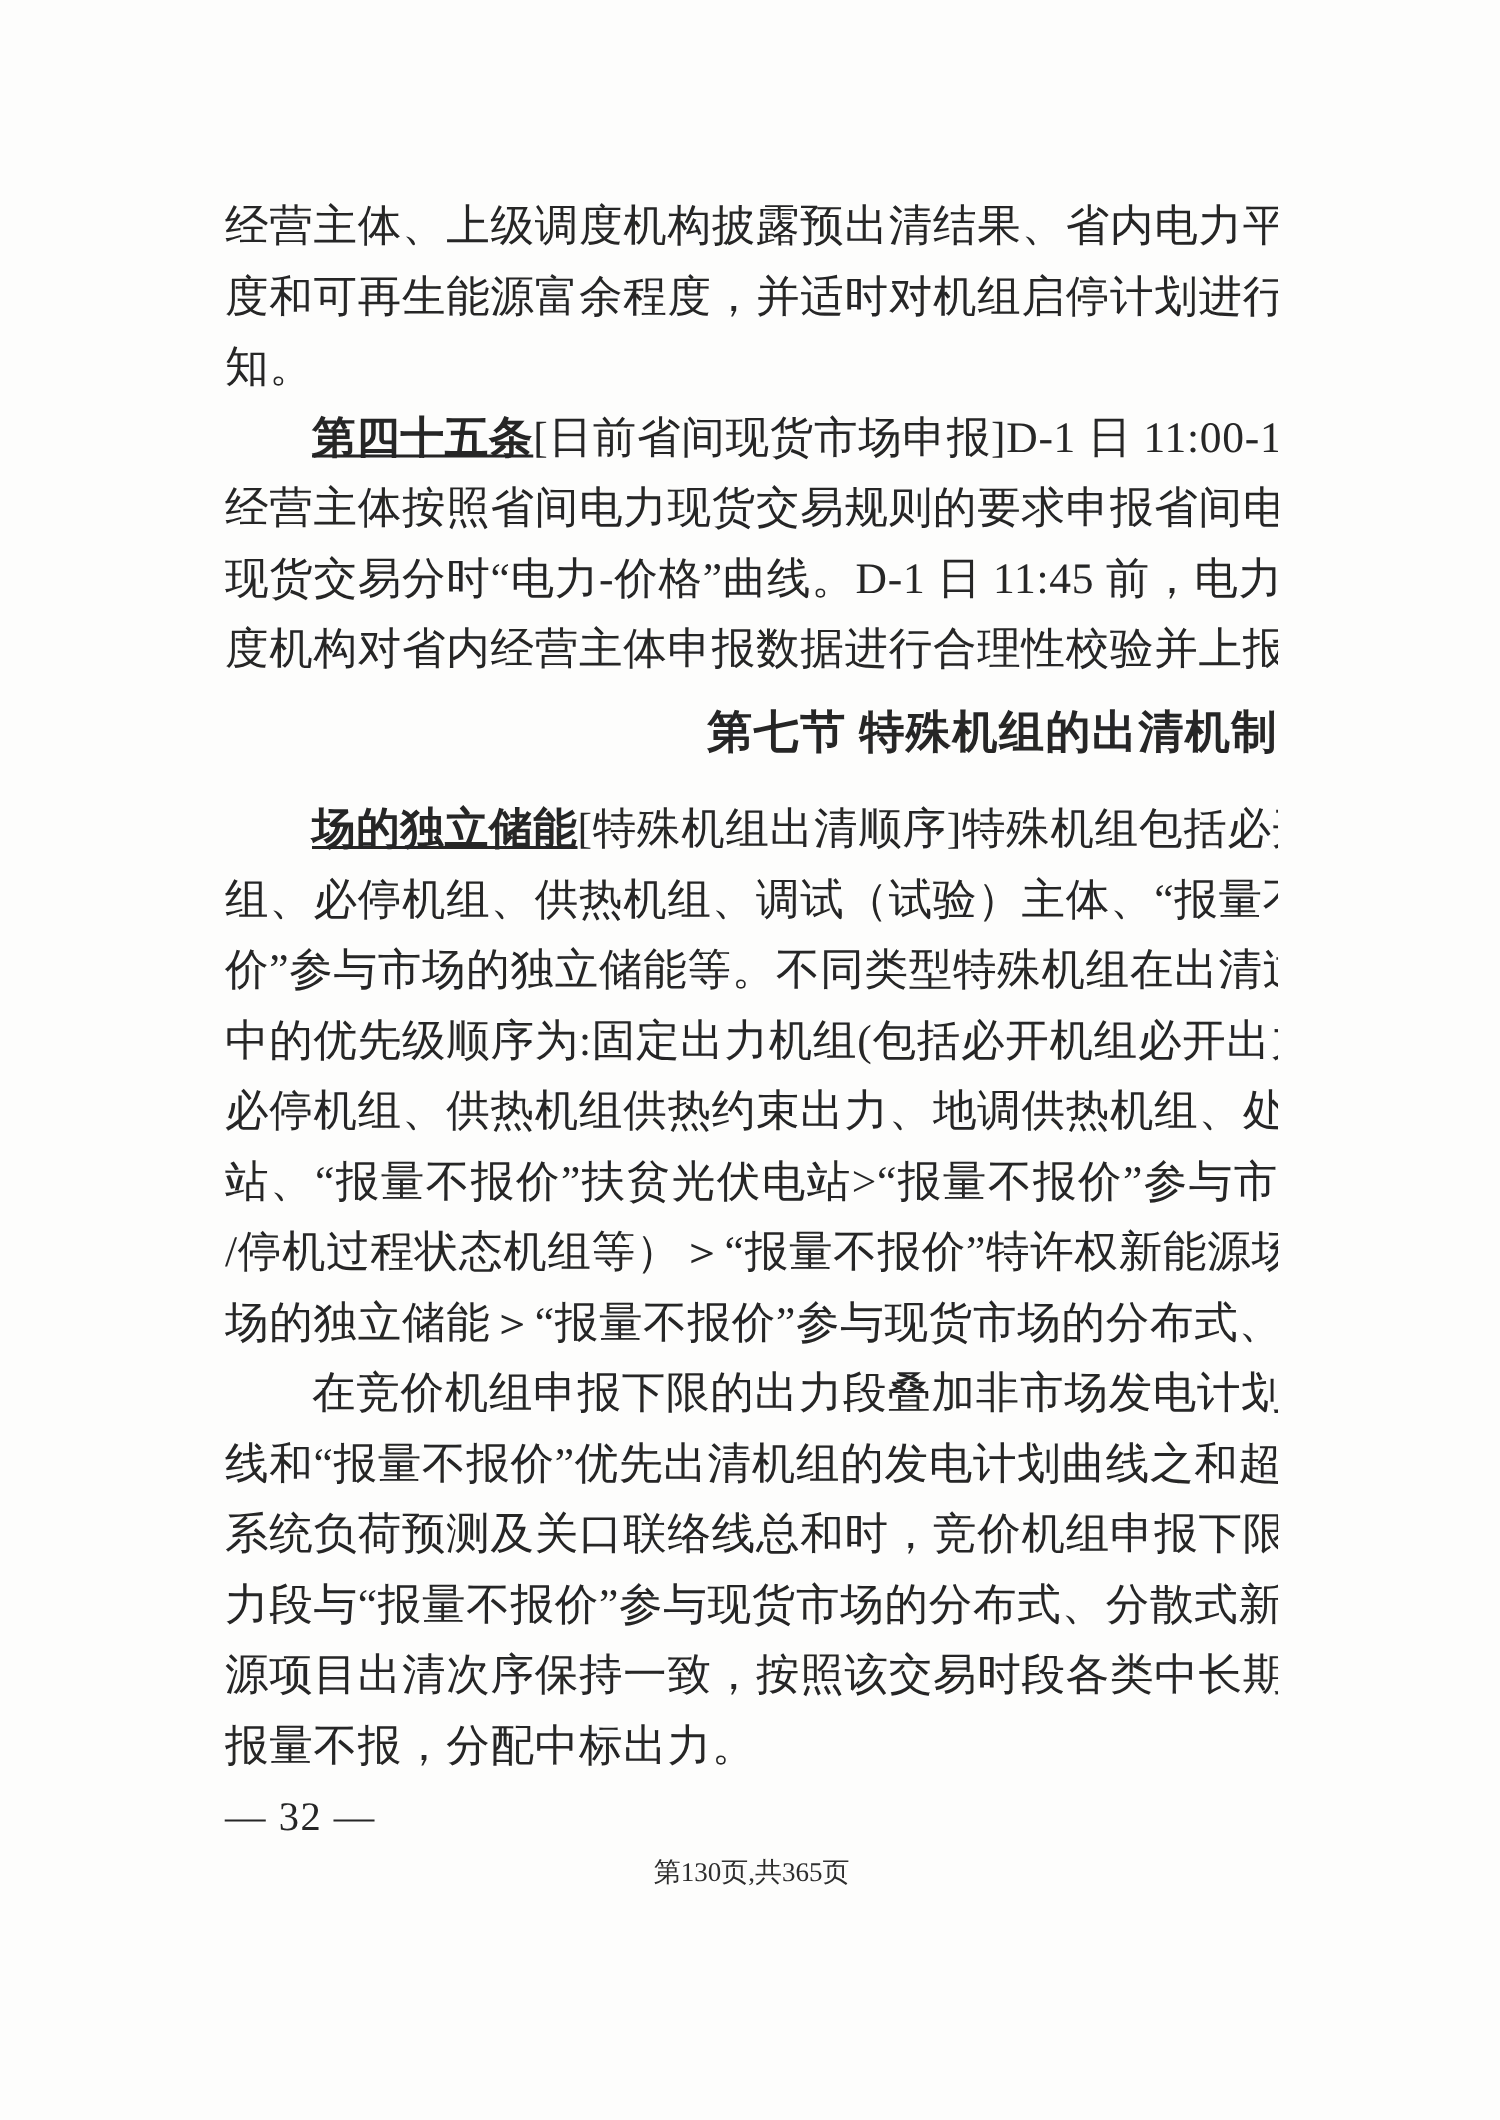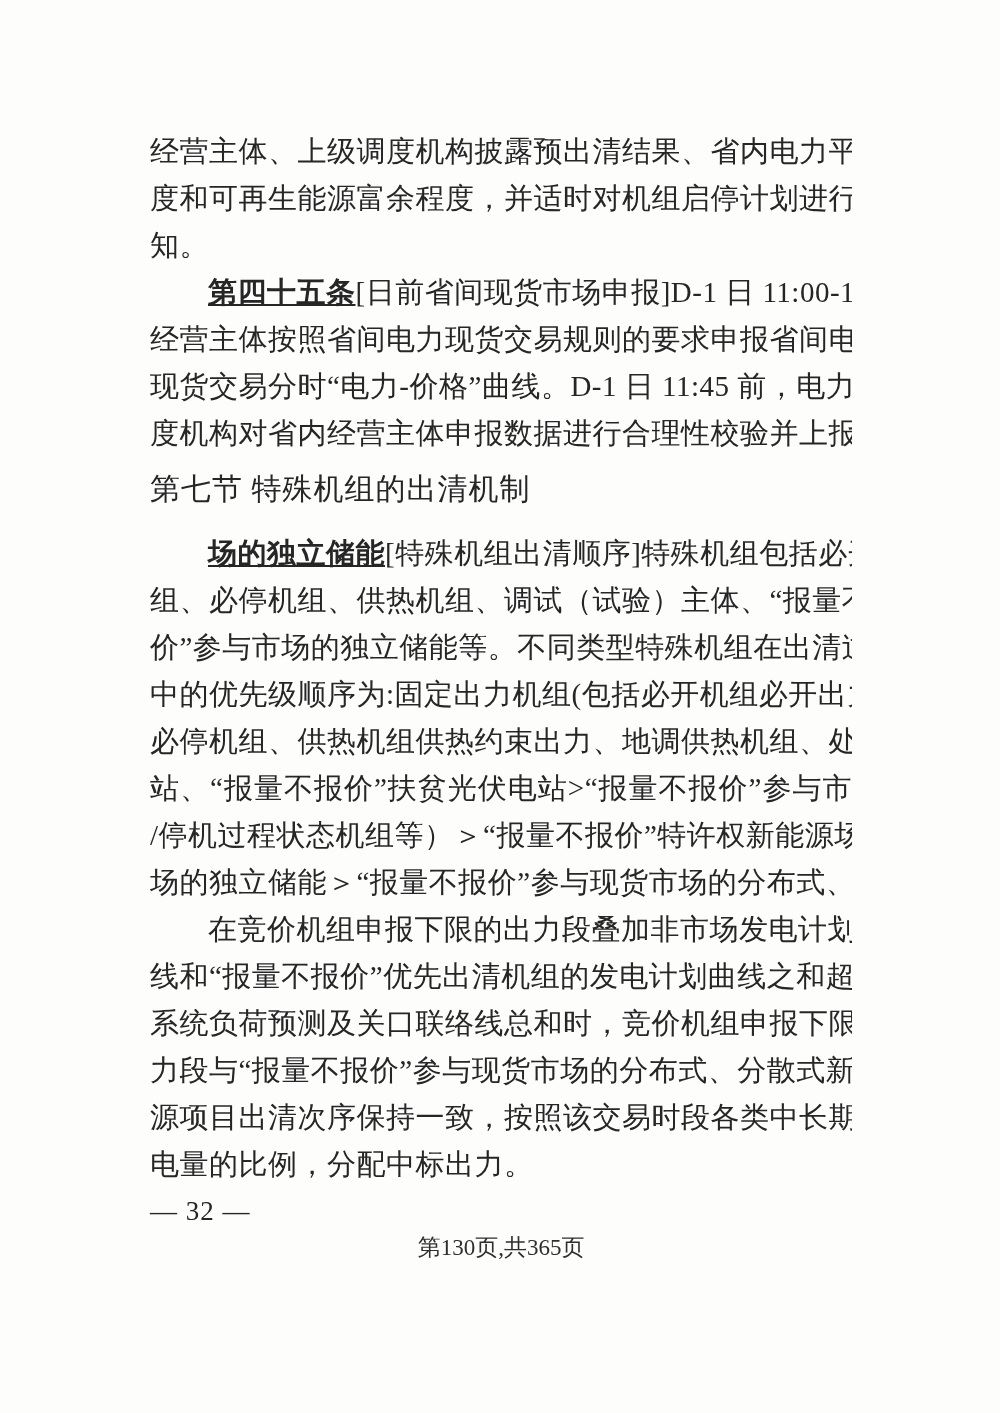--- a/index.html
+++ b/index.html
@@ -45,8 +45,8 @@
     line-height: 47px;
     height: 47px;
     margin: 8px 0 18px 0;
-    text-align: left;
-    font-weight: 400;
+    text-align: right;
+    font-weight: 700;
     letter-spacing: 1px;
   }
   .footer-page-num {

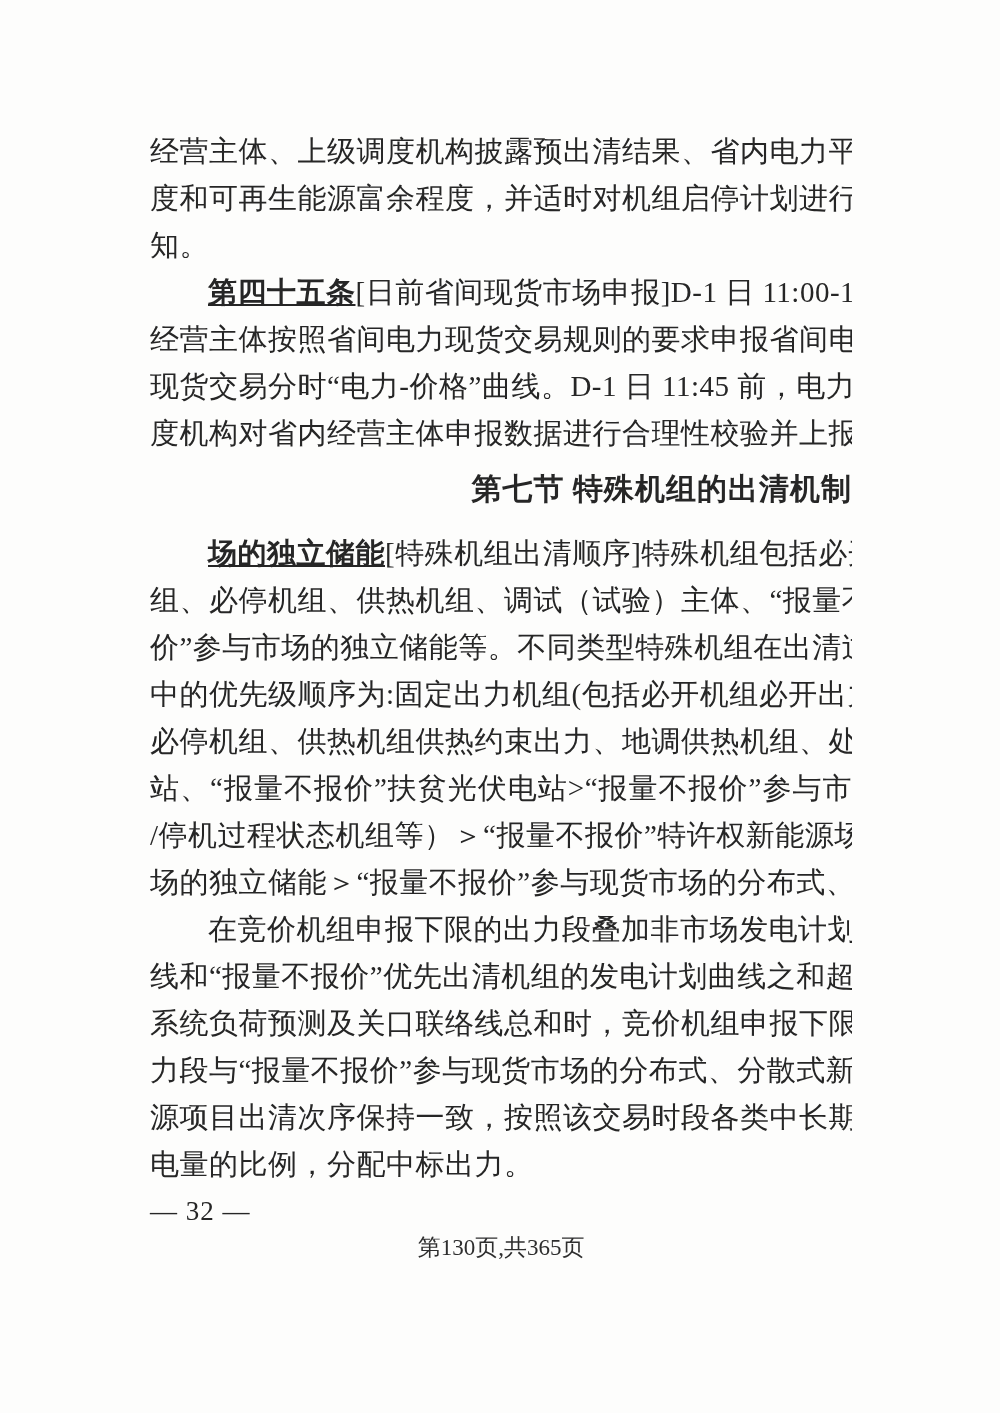--- a/index.html
+++ b/index.html
@@ -104,7 +104,7 @@
       <div class="line">系统负荷预测及关口联络线总和时，竞价机组申报下限的出</div>
       <div class="line">力段与“报量不报价”参与现货市场的分布式、分散式新能</div>
       <div class="line">源项目出清次序保持一致，按照该交易时段各类中长期合约</div>
-      <div class="line last">电量的比例，分配中标出力。</div>
+      <div class="line last">报量不报，分配中标出力。</div>
     </div>
 
     <div class="footer-page-num">— 32 —</div>

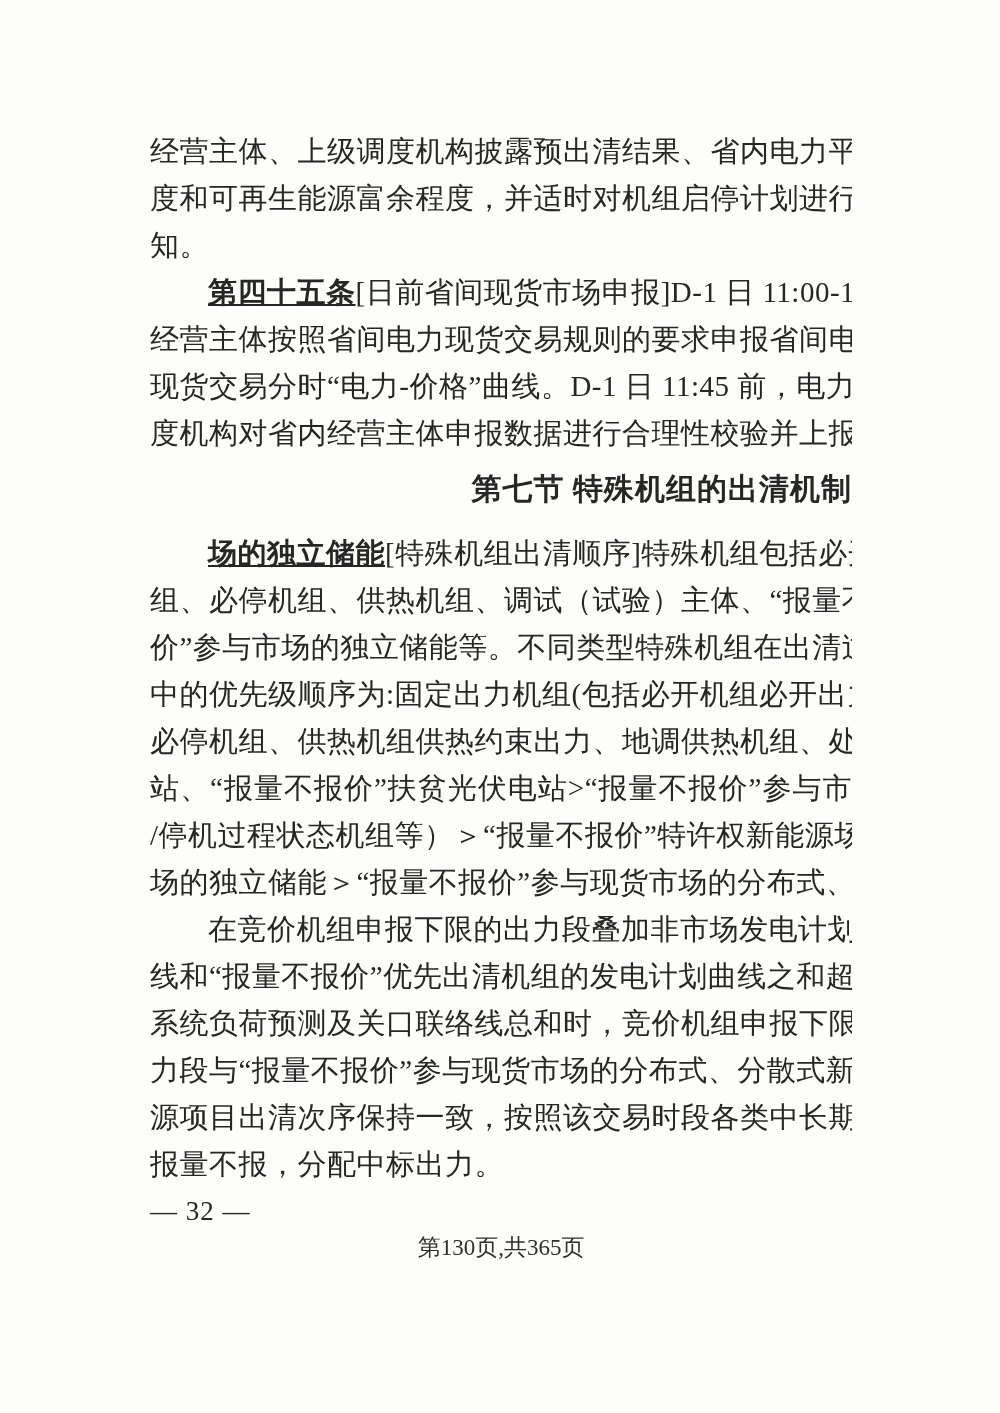--- a/index.html
+++ b/index.html
@@ -56,7 +56,7 @@
     letter-spacing: 1px;
   }
   .footer-page-info {
-    font-size: 23px;
+    font-size: 18px;
     line-height: 28px;
     text-align: center;
     color: #2e2e2e;

